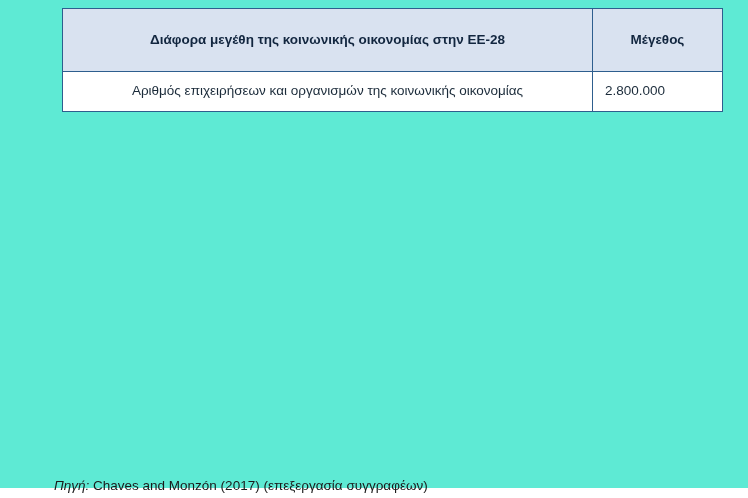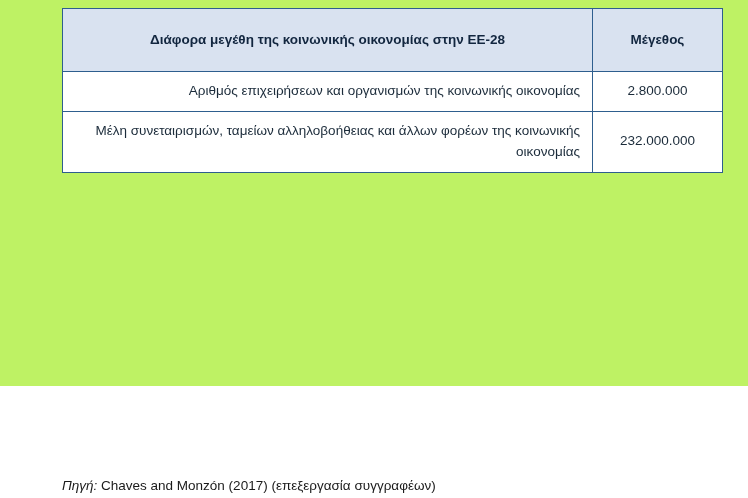--- a/index.html
+++ b/index.html
@@ -17,8 +17,8 @@
   .page {
     position: relative;
     width: 748px;
-    height: 386px;
-    background: #bef264;
+    height: 488px;
+    background: #5eead4;
   }
   .caption-top {
     position: absolute;

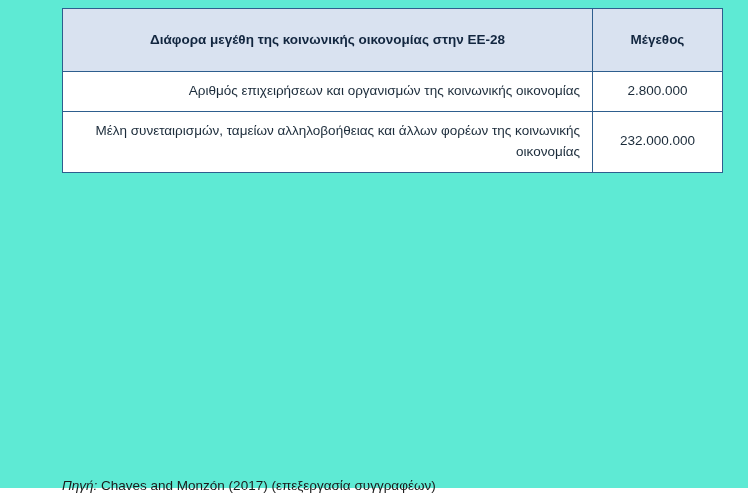--- a/index.html
+++ b/index.html
@@ -63,7 +63,7 @@
     padding-right: 10px;
   }
   tbody td.metric {
-    text-align: right;
+    text-align: center;
     color: #1b2b3a;
   }
   tbody td.value {

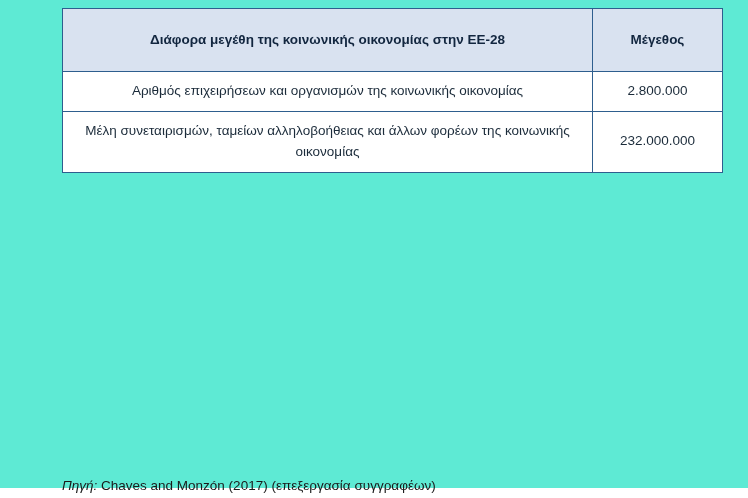--- a/index.html
+++ b/index.html
@@ -67,7 +67,6 @@
     color: #1b2b3a;
   }
   tbody td.value {
-    text-align: center;
     color: #1b2b3a;
     white-space: nowrap;
   }

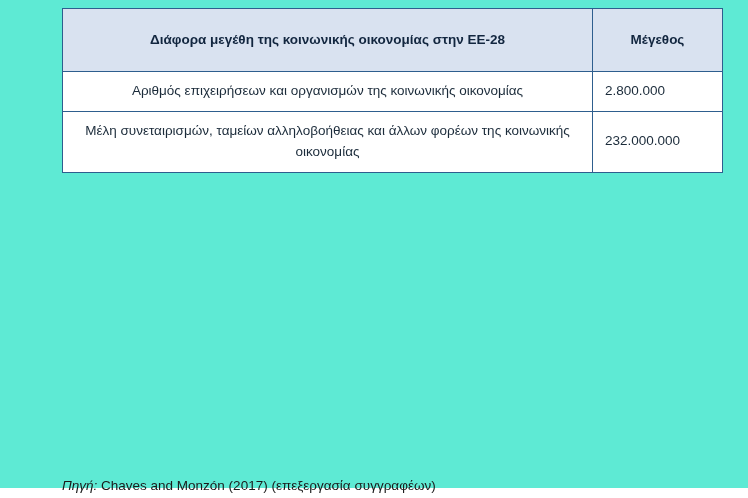--- a/index.html
+++ b/index.html
@@ -108,10 +108,6 @@
         <td class="metric">Αριθμός επιχειρήσεων και οργανισμών της κοινωνικής οικονομίας</td>
         <td class="value">2.800.000</td>
       </tr>
-      <tr>
-        <td class="metric">Μέλη συνεταιρισμών, ταμείων αλληλοβοήθειας και άλλων φορέων της κοινωνικής οικονομίας</td>
-        <td class="value">232.000.000</td>
-      </tr>
     </tbody>
   </table>
 

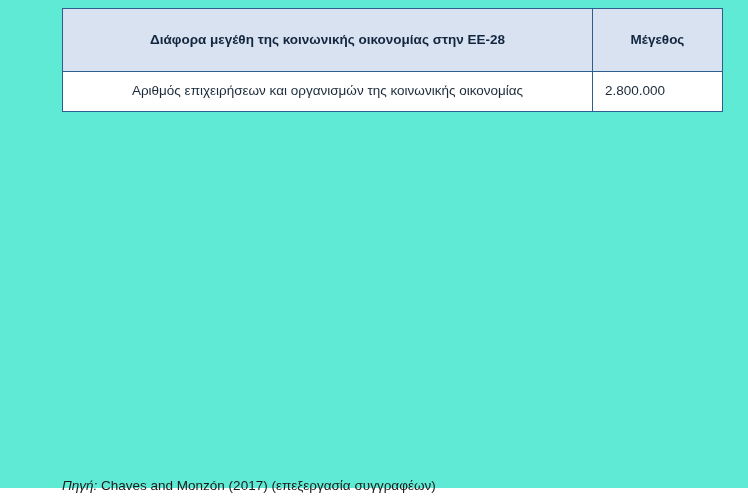--- a/index.html
+++ b/index.html
@@ -74,7 +74,7 @@
   col.c2 { width: 130px; }
   .caption-bottom {
     position: absolute;
-    left: 62px;
+    left: 54px;
     top: 478px;
     width: 660px;
     font-size: 13.5px;

